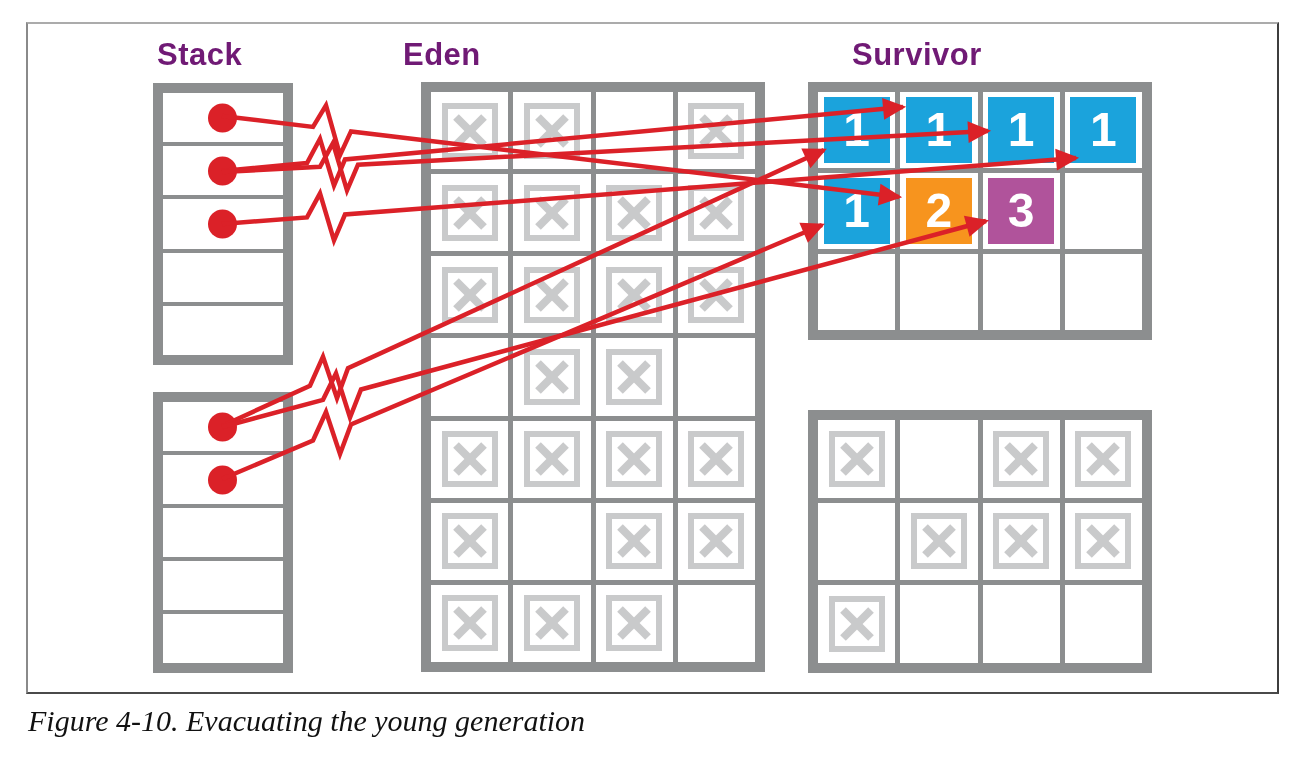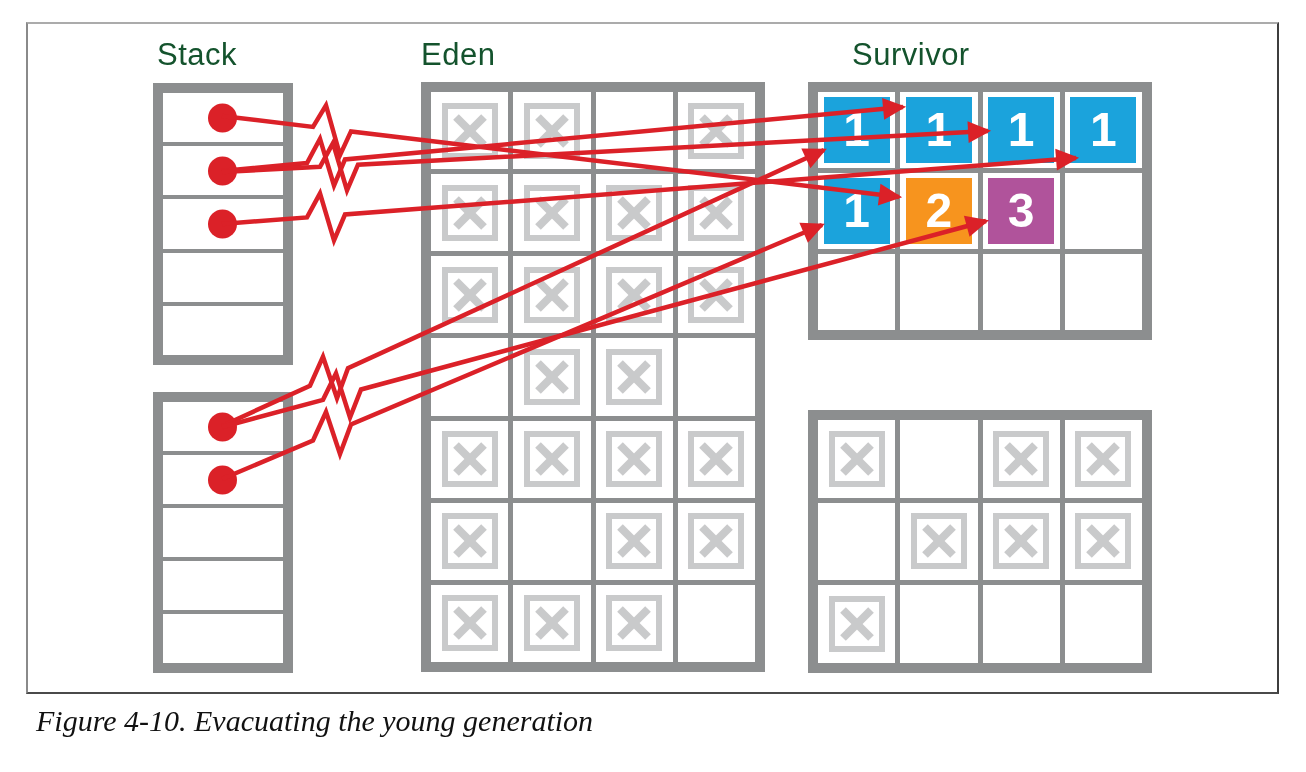--- a/index.html
+++ b/index.html
@@ -15,8 +15,8 @@
   }
   .sec-title{
     position:absolute;top:37px;
-    font-weight:400;font-size:31px;letter-spacing:0.5px;
-    color:#14532d;
+    font-weight:700;font-size:31px;letter-spacing:0.5px;
+    color:#701a75;
   }
   #t-stack{left:157px;}
   #t-eden{left:421px;}

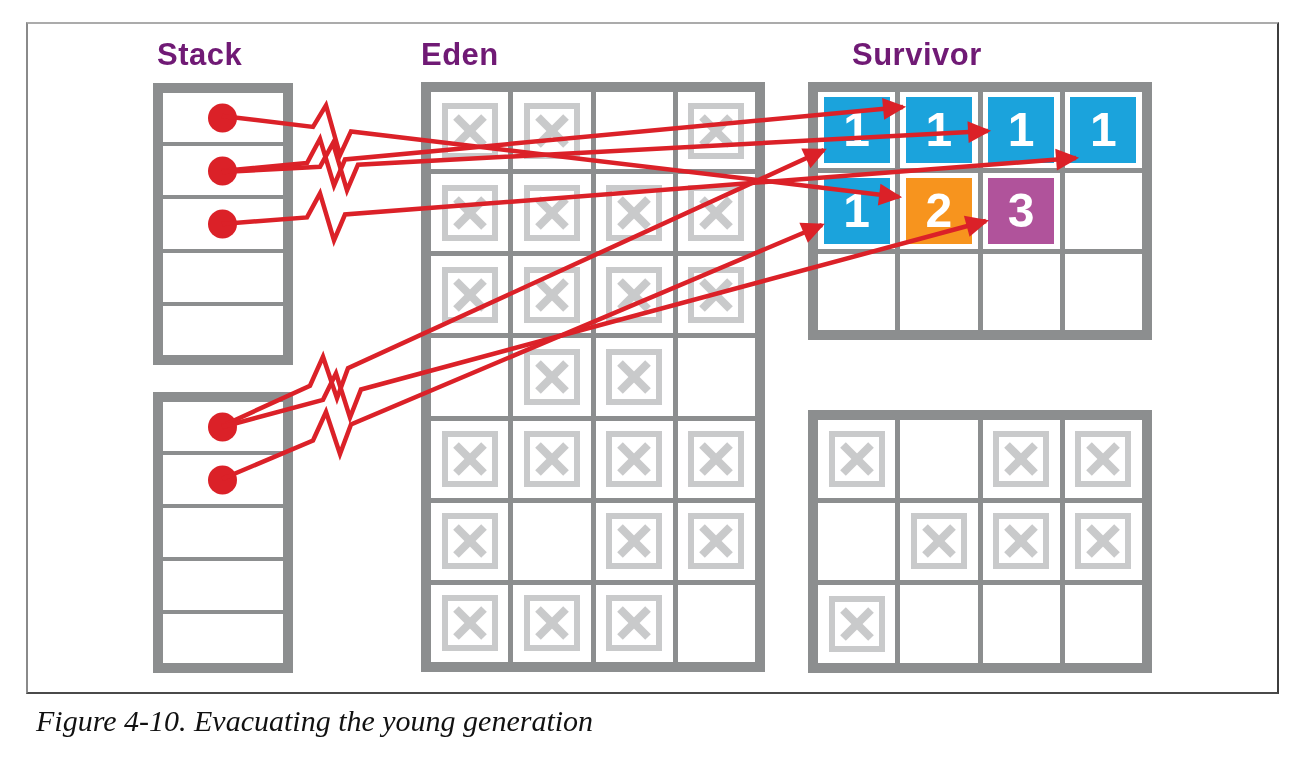--- a/index.html
+++ b/index.html
@@ -19,7 +19,7 @@
     color:#701a75;
   }
   #t-stack{left:157px;}
-  #t-eden{left:421px;}
+  #t-eden{left:403px;}
   #t-surv{left:852px;}
 
   .stackbox{

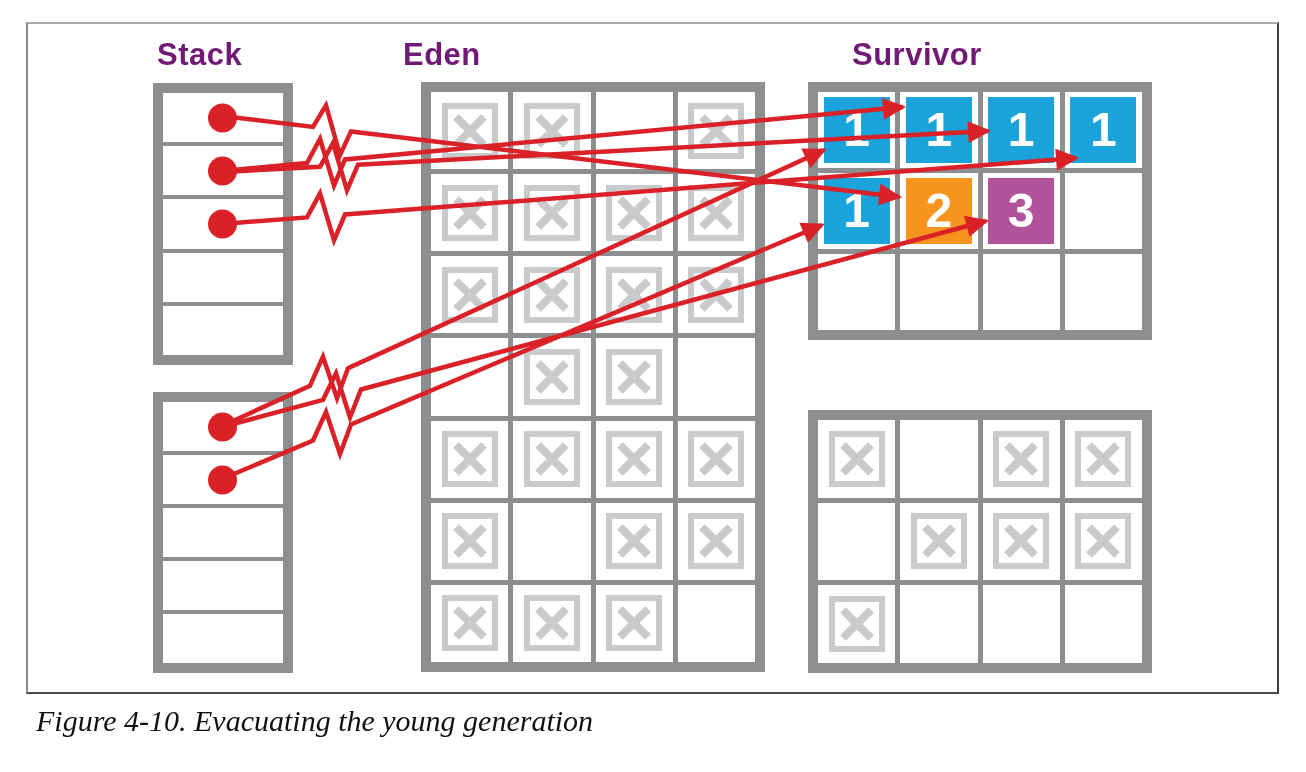--- a/index.html
+++ b/index.html
@@ -53,7 +53,7 @@
     pointer-events:none;
   }
   .caption{
-    position:absolute;left:36px;top:704px;
+    position:absolute;left:28px;top:704px;
     font-family:"Liberation Serif",serif;font-style:italic;
     font-size:30px;color:#111111;
   }

